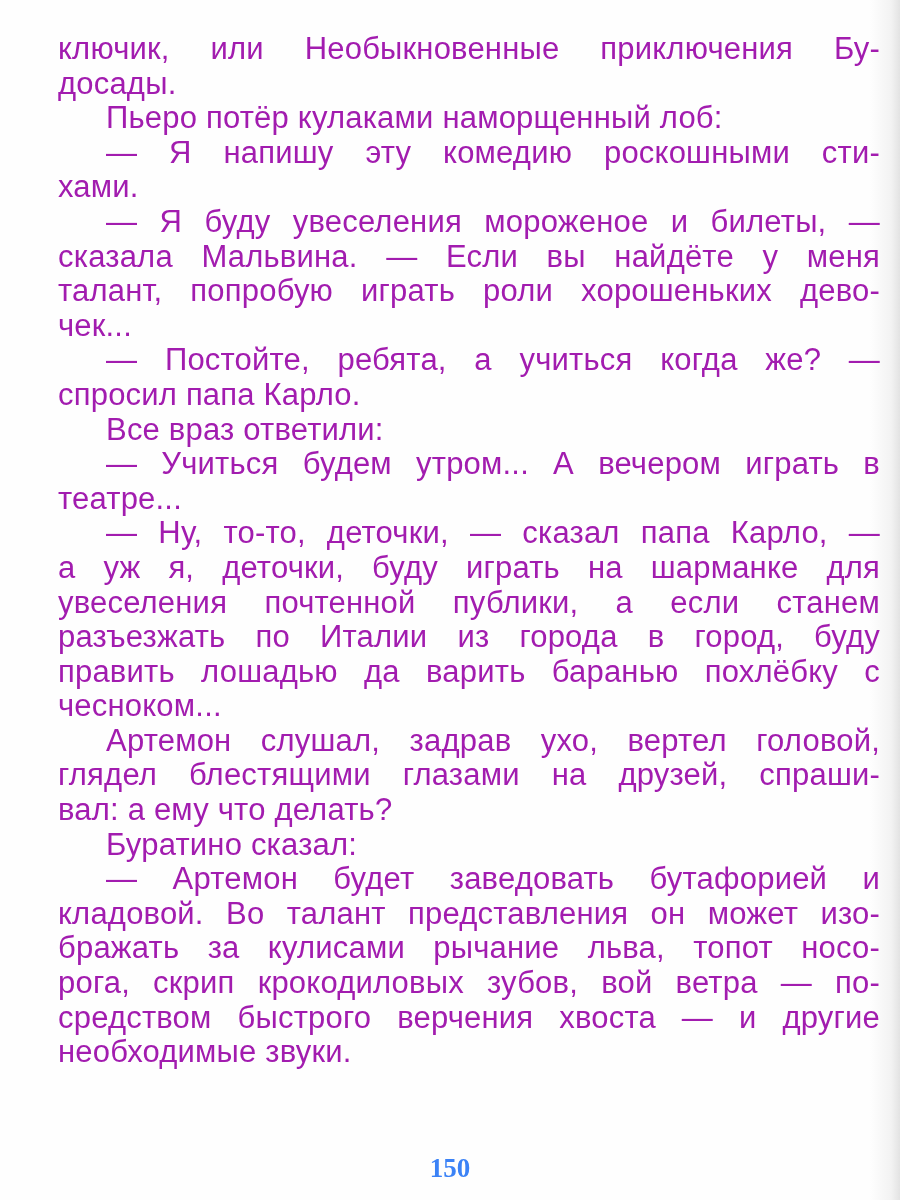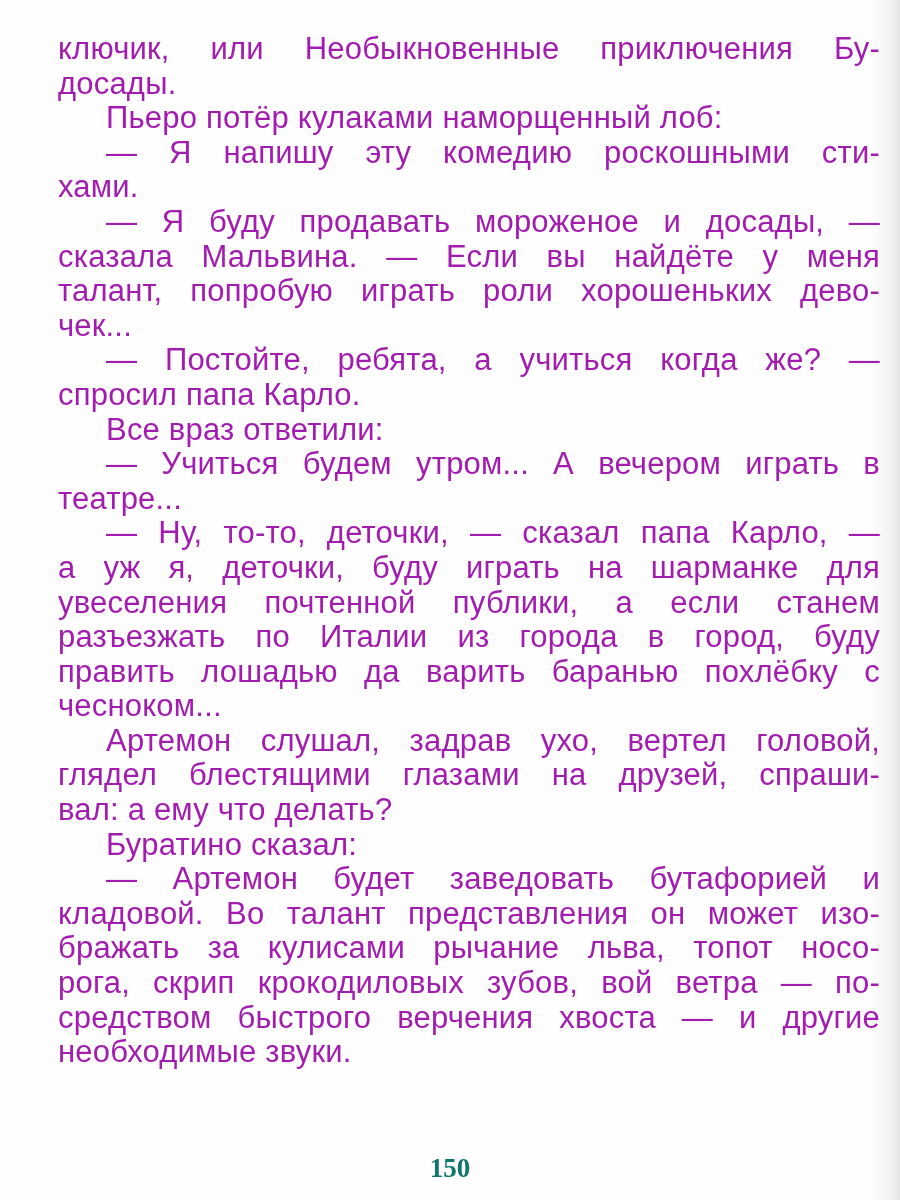--- a/index.html
+++ b/index.html
@@ -79,7 +79,7 @@
     <span class="line indent last">Пьеро потёр кулаками наморщенный лоб:</span>
     <span class="line indent">— Я напишу эту комедию роскошными сти-</span>
     <span class="line last">хами.</span>
-    <span class="line indent">— Я буду продавать мороженое и досады, —</span>
+    <span class="line indent">— Я буду увеселения мороженое и билеты, —</span>
     <span class="line">сказала Мальвина. — Если вы найдёте у меня</span>
     <span class="line">талант, попробую играть роли хорошеньких дево-</span>
     <span class="line last">чек...</span>

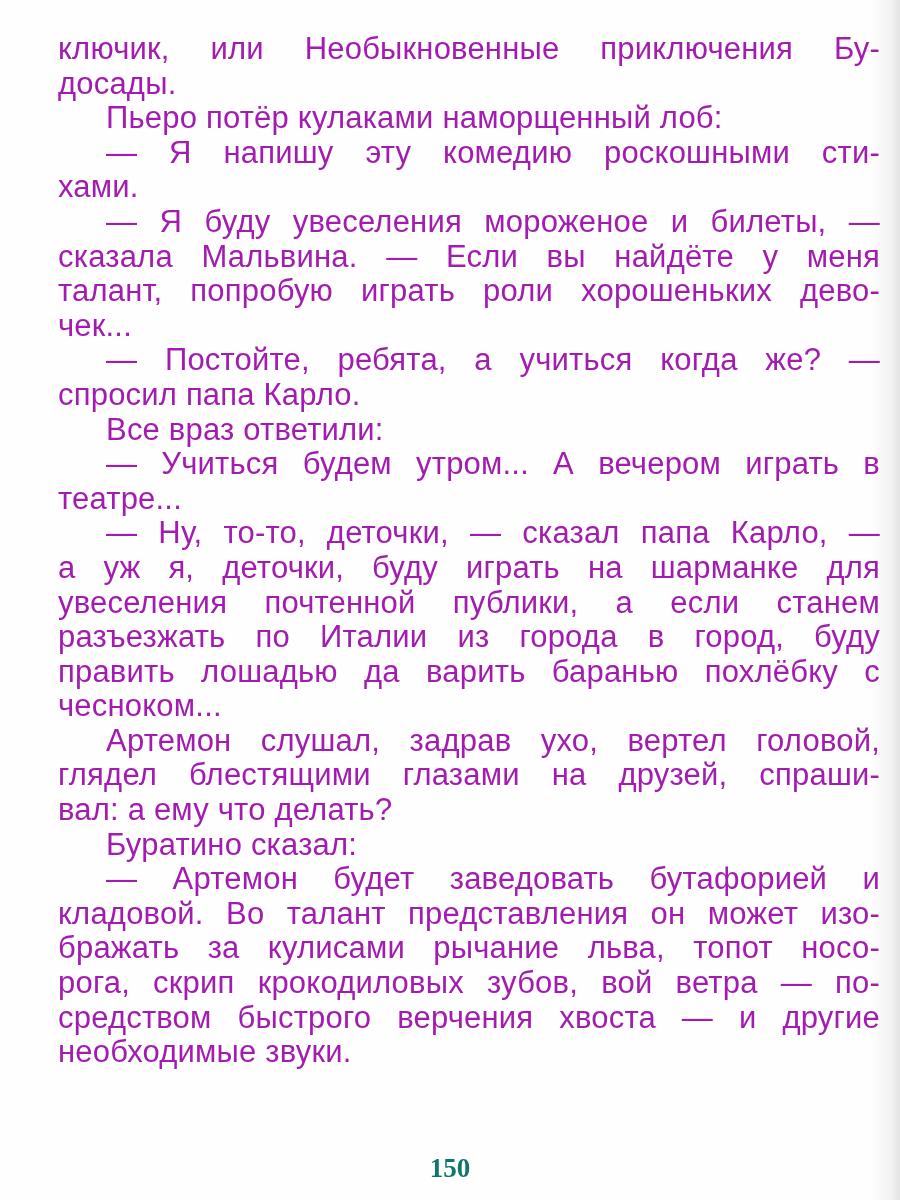--- a/index.html
+++ b/index.html
@@ -64,7 +64,7 @@
       font-family: "Liberation Serif", serif;
       font-weight: bold;
       font-size: 27px;
-      color: #0f766e;
+      color: #3b82f6;
     }
   </style>
 </head>

